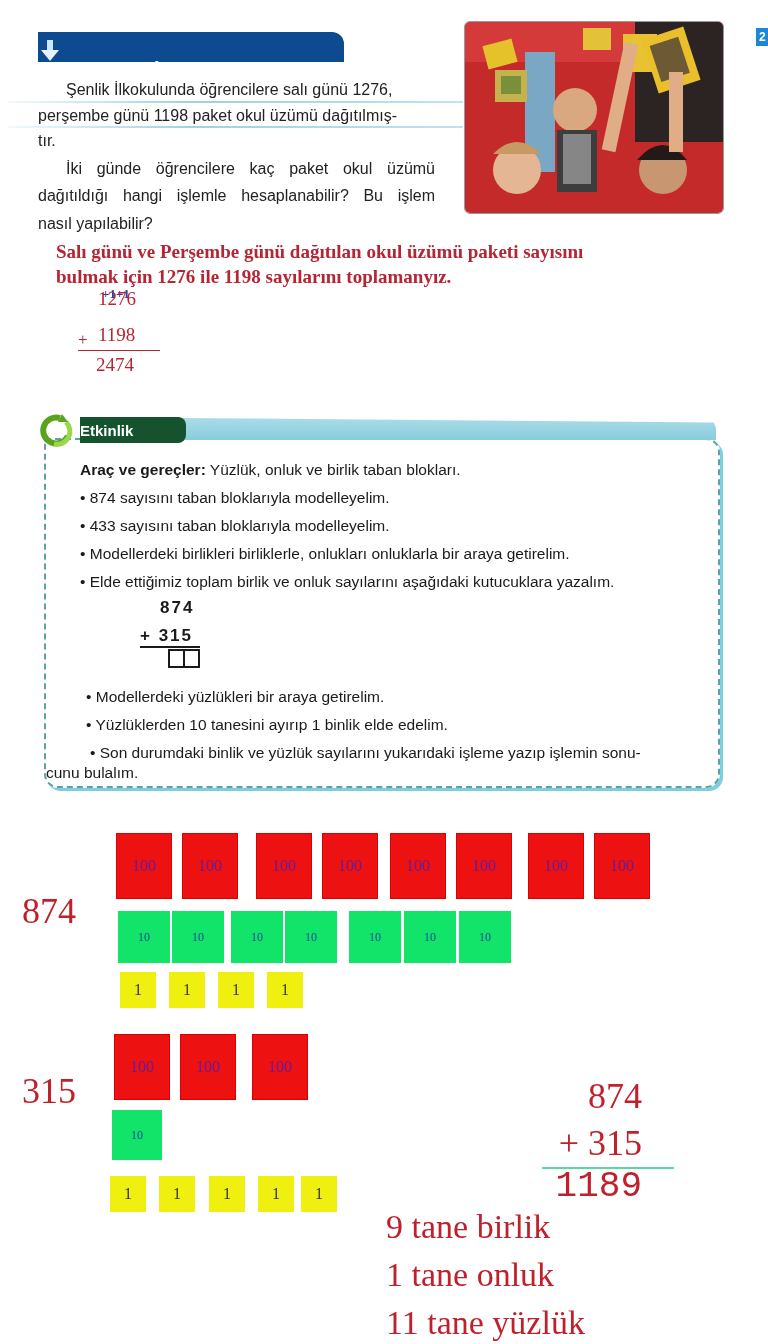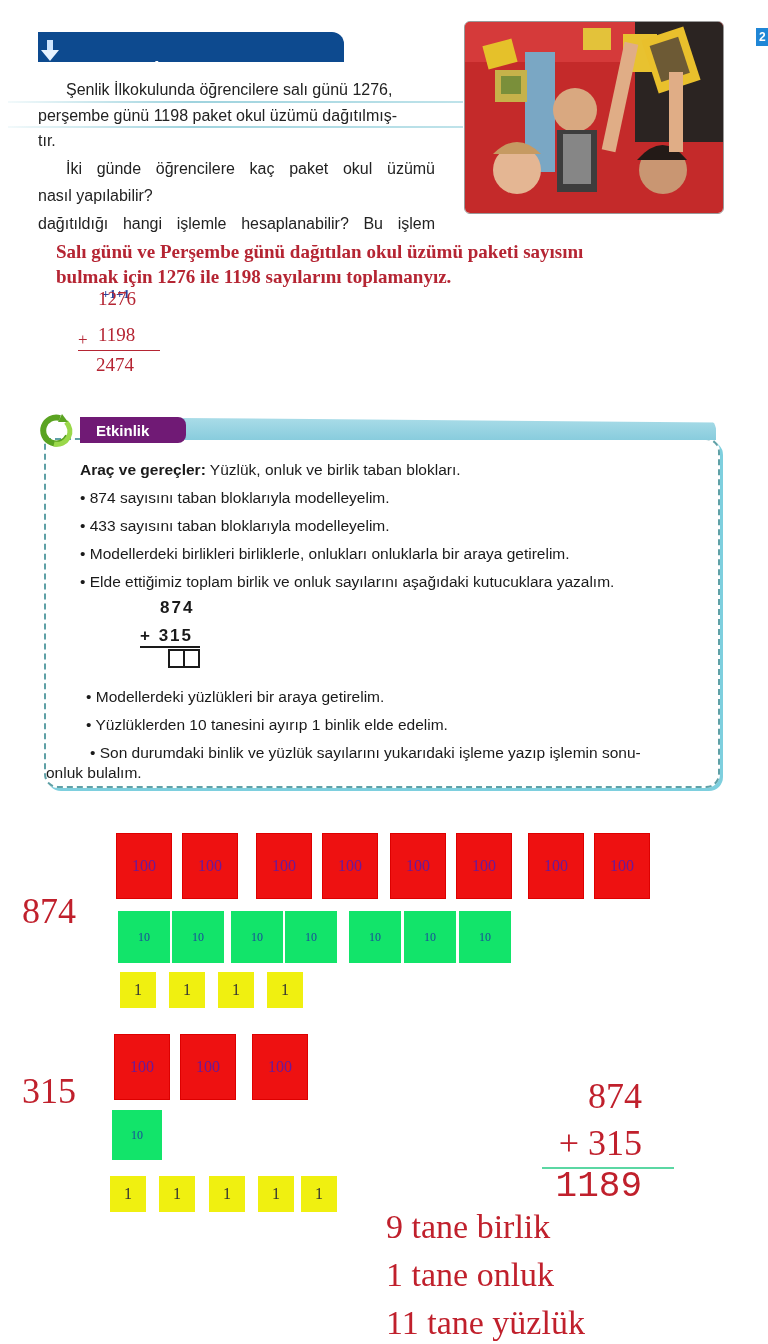--- a/index.html
+++ b/index.html
@@ -108,8 +108,8 @@
   <div class="hline" style="margin-left:-30px;margin-right:-28px;margin-top:-3px;margin-bottom:1px;"></div>
   <p style="text-indent:0;margin-top:-2px">tır.</p>
   <p style="text-indent:28px;text-align:justify;text-align-last:justify">İki günde öğrencilere kaç paket okul üzümü</p>
+  <p style="text-indent:0;text-align-last:justify">dağıtıldığı hangi işlemle hesaplanabilir? Bu işlem</p>
   <p style="text-indent:0">nasıl yapılabilir?</p>
-  <p style="text-indent:0;text-align-last:justify">dağıtıldığı hangi işlemle hesaplanabilir? Bu işlem</p>
 </div>
 
 <div class="abs answer">

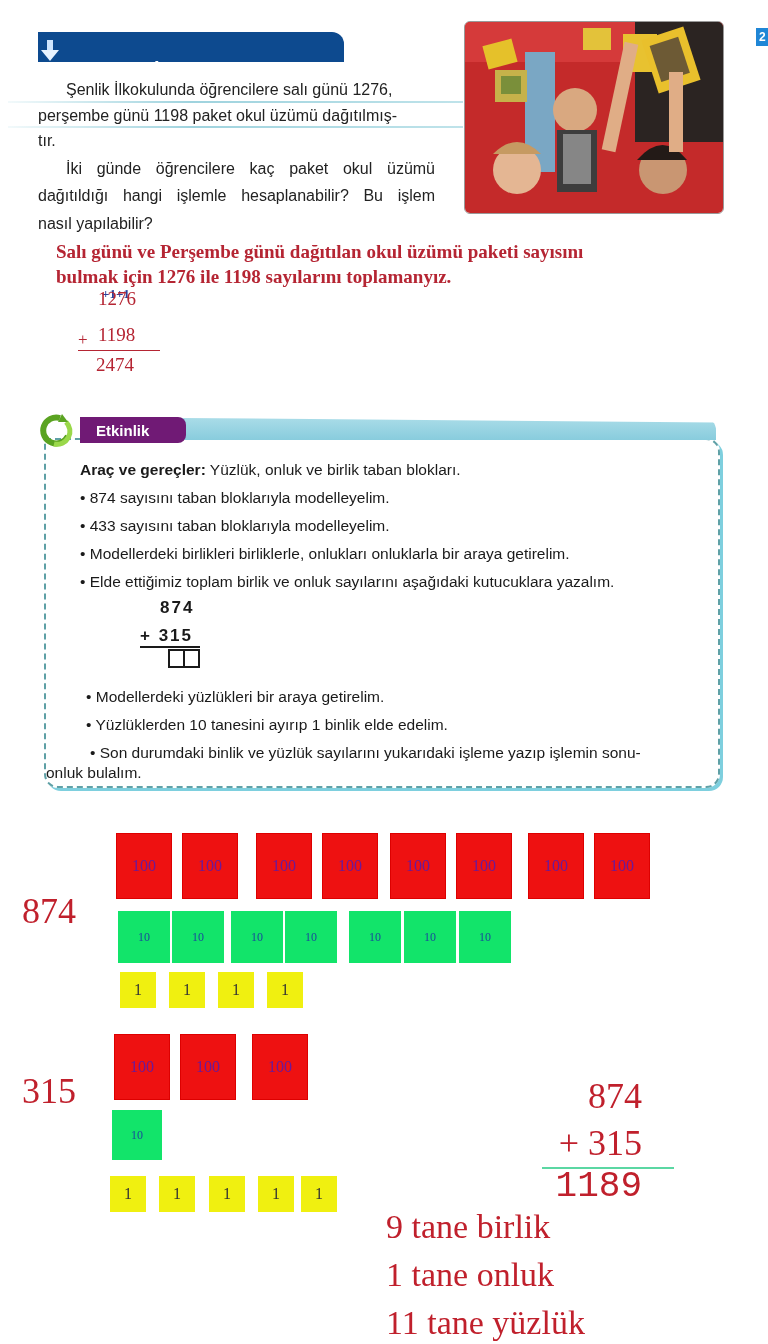--- a/index.html
+++ b/index.html
@@ -36,8 +36,8 @@
   .etk-ribbon { left:180px; top:418px; width:536px; height:22px;
                 background:linear-gradient(180deg,#a9dce8,#88ccdd); border-top-right-radius:12px;
                 clip-path: polygon(0 0, 100% 20%, 100% 100%, 0 100%); }
-  .etk-tab { left:80px; top:417px; width:106px; height:26px; background:#701a75; border-radius:0 8px 8px 0;
-             color:#fff; font-weight:bold; font-size:15px; display:flex; align-items:center; padding-left:16px; box-sizing:border-box; }
+  .etk-tab { left:80px; top:417px; width:106px; height:26px; background:#14532d; border-radius:0 8px 8px 0;
+             color:#fff; font-weight:bold; font-size:15px; display:flex; align-items:center; box-sizing:border-box; }
   .etk-icon { left:38px; top:414px; width:38px; height:34px; }
 
   .etk-text { left:80px; top:456px; width:630px; font-size:15.5px; line-height:28px; color:#1a1a1a; }

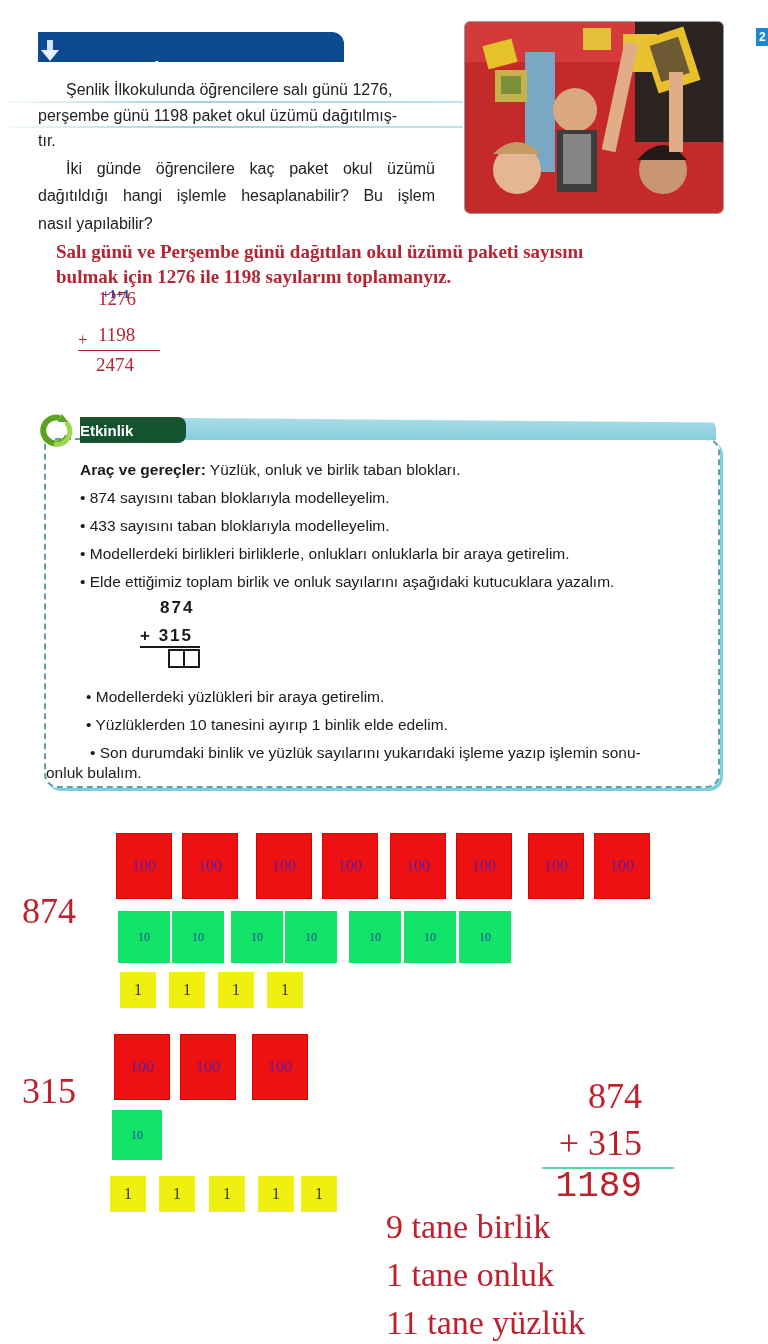--- a/index.html
+++ b/index.html
@@ -162,7 +162,7 @@
   <div style="padding-left:6px">• Modellerdeki yüzlükleri bir araya getirelim.</div>
   <div style="padding-left:6px">• Yüzlüklerden 10 tanesini ayırıp 1 binlik elde edelim.</div>
   <div style="padding-left:10px;white-space:nowrap">• Son durumdaki binlik ve yüzlük sayılarını yukarıdaki işleme yazıp işlemin sonu-</div>
-  <div style="margin-left:-34px;margin-top:-8px">onluk bulalım.</div>
+  <div style="margin-left:-34px;margin-top:-8px">cunu bulalım.</div>
 </div>
 
 <div class="abs num-label" style="left:22px;top:890px;">874</div>

